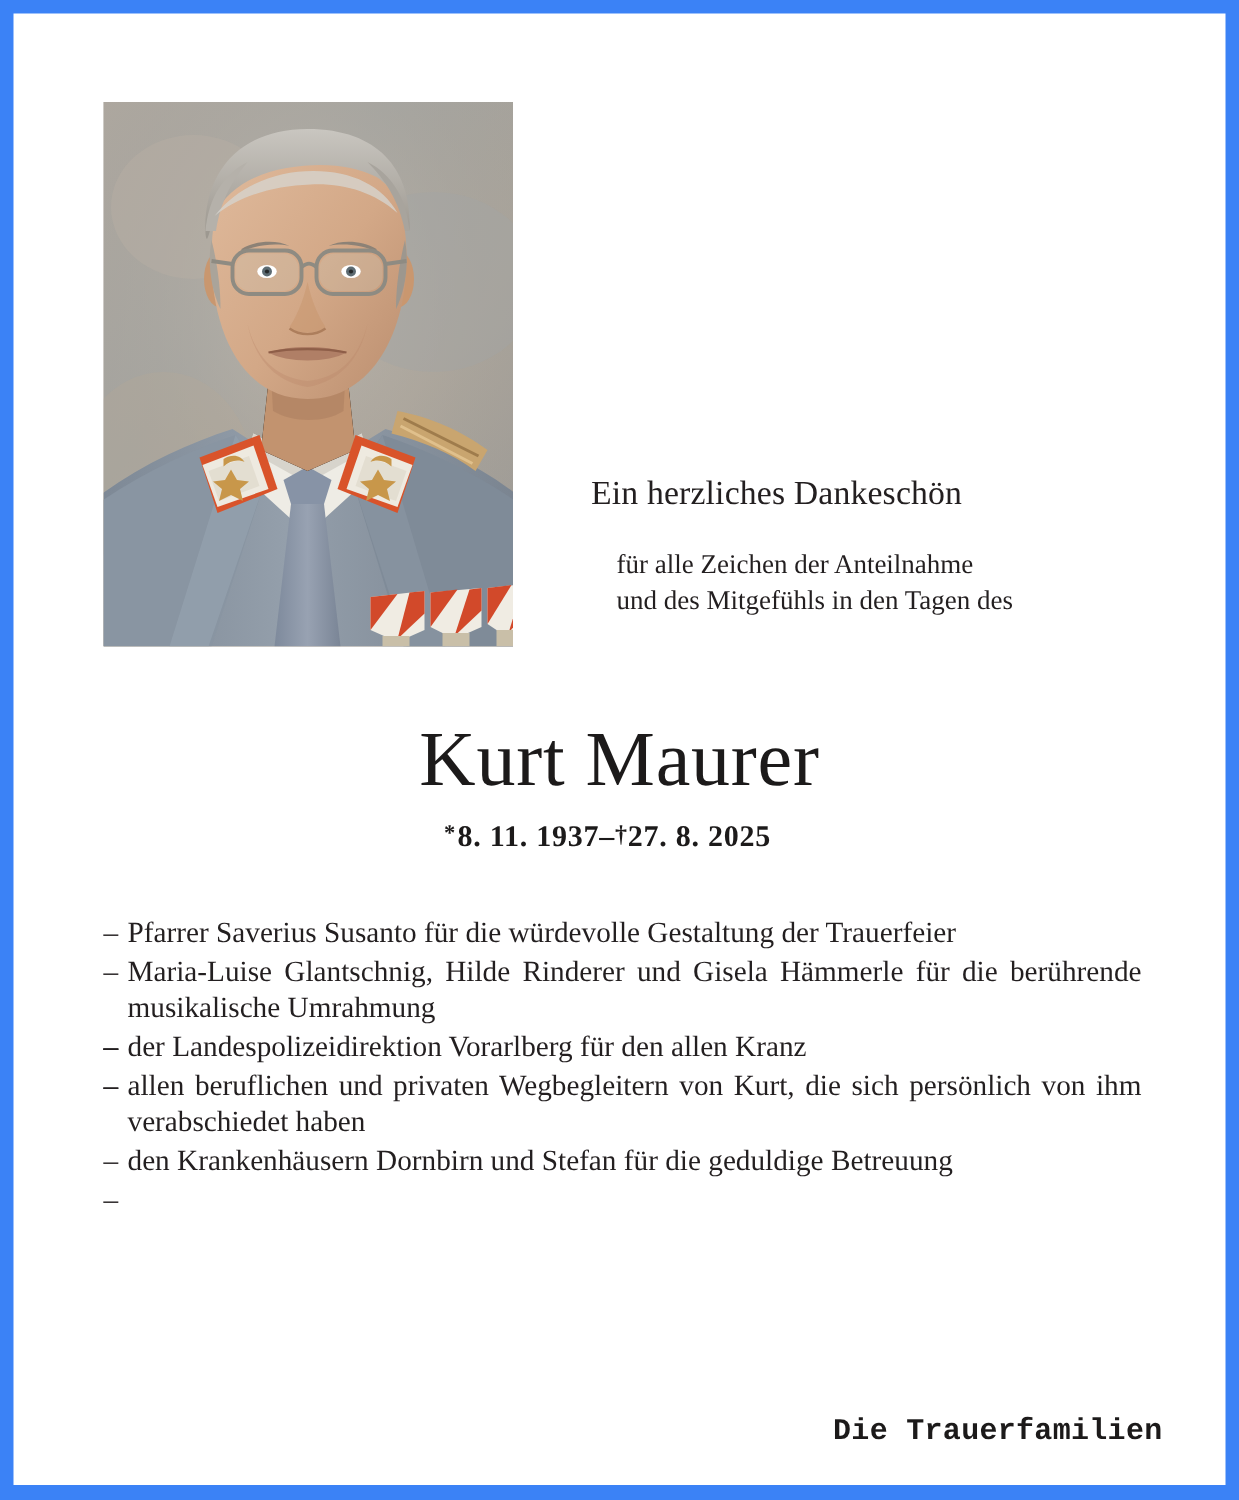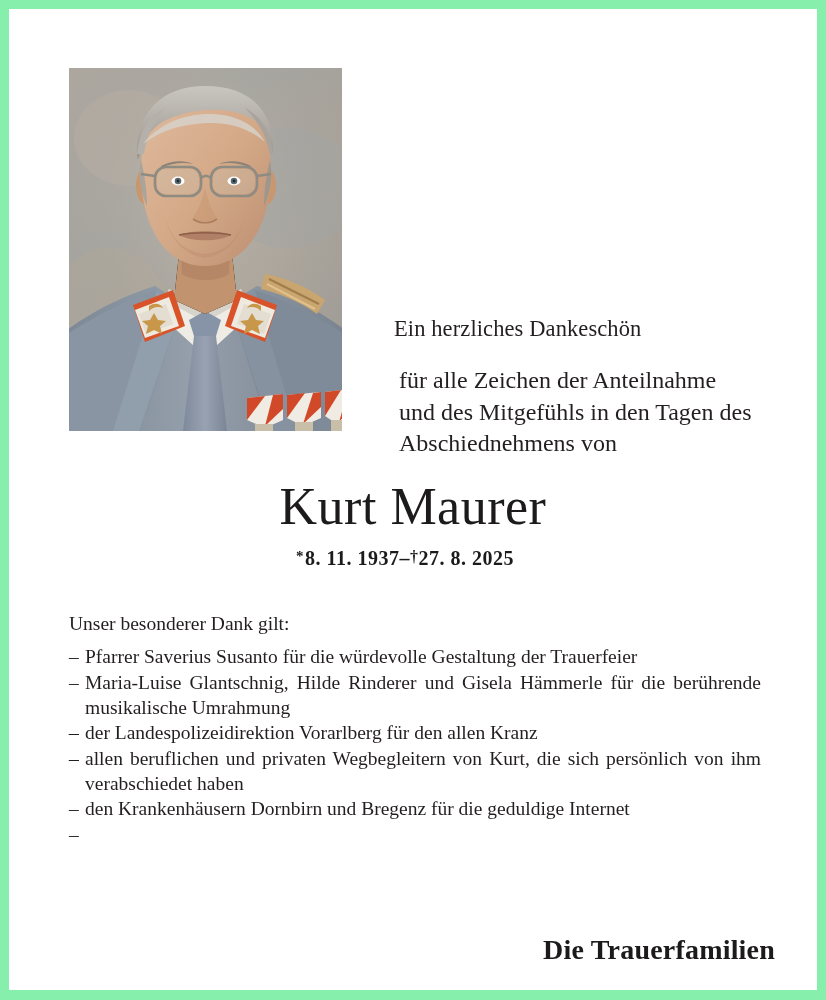--- a/index.html
+++ b/index.html
@@ -18,7 +18,7 @@
     width: 826px;
     height: 1000px;
     box-sizing: border-box;
-    background: #86efac;
+    background: #3b82f6;
     padding: 9px 9px 10px 9px;
     overflow: hidden;
   }

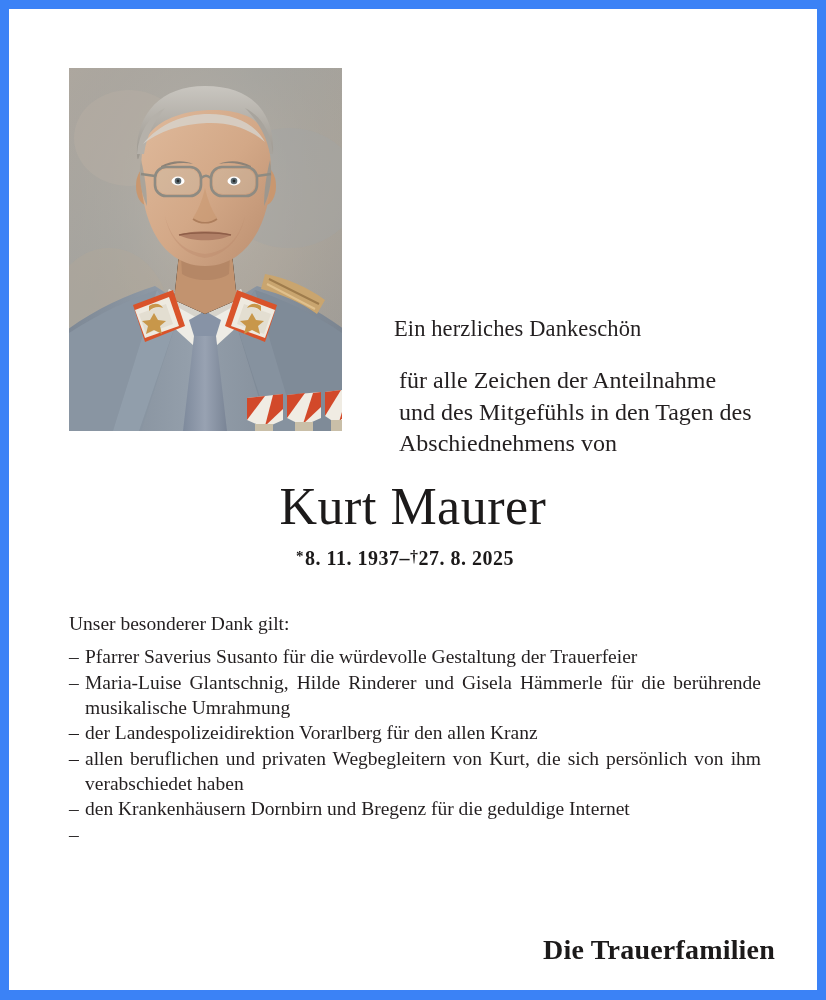--- a/index.html
+++ b/index.html
@@ -60,12 +60,12 @@
     white-space: nowrap;
   }
   .intro-body {
-    font-size: 24px;
+    font-size: 18px;
     line-height: 1.32;
     text-align: justify;
     text-justify: inter-word;
     color: #231f20;
-    margin: 5px;
+    margin: 17px;
     font-family: Liberation Serif, serif;
   }
   .intro-body .last-line {

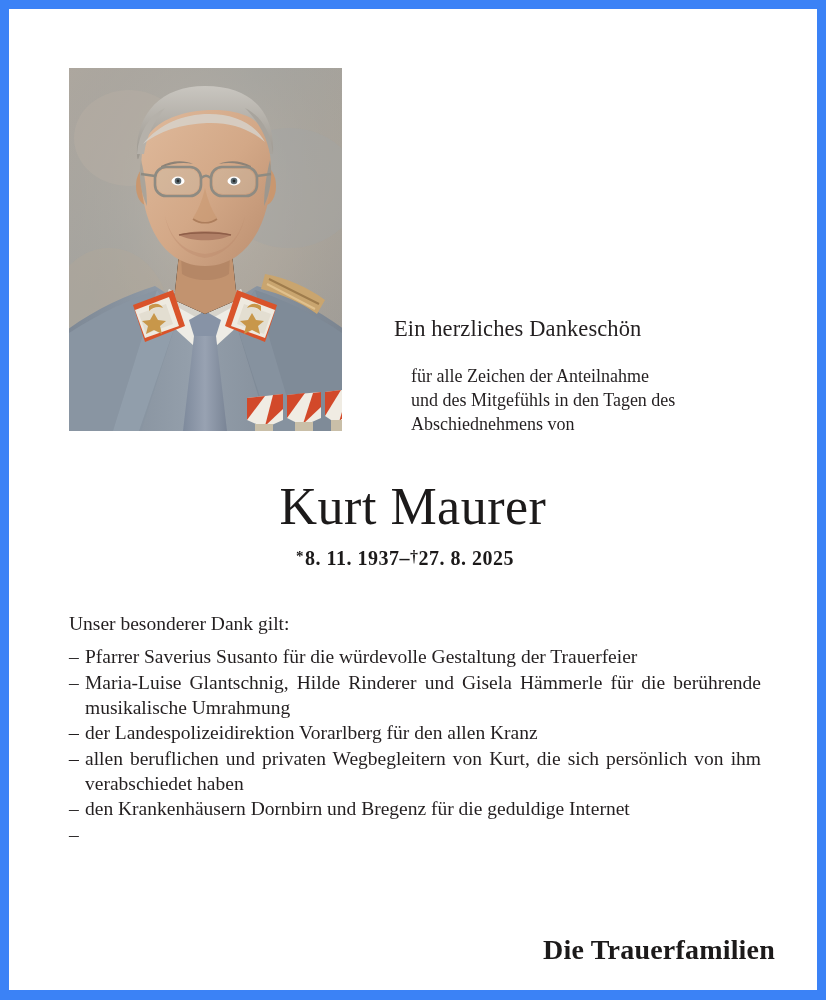--- a/index.html
+++ b/index.html
@@ -303,7 +303,6 @@
       <div class="intro-body">
         <div>für alle Zeichen der Anteilnahme</div>
         <div>und des Mitgefühls in den Tagen des</div>
-        <div class="last-line">Abschiednehmens von</div>
       </div>
     </div>
 

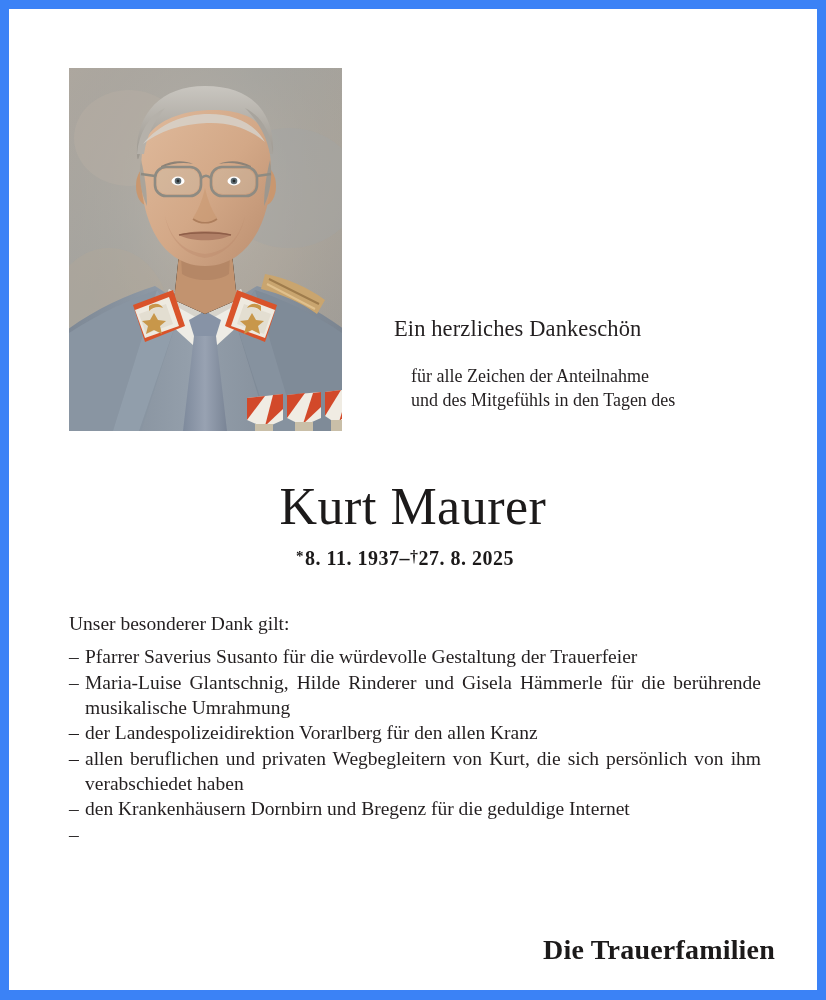--- a/index.html
+++ b/index.html
@@ -314,7 +314,6 @@
     </div>
 
     <div class="thanks-block">
-      <div class="thanks-intro">Unser besonderer Dank gilt:</div>
       <ul class="thanks-list">
         <li class="single">
           <span class="dash">–</span>

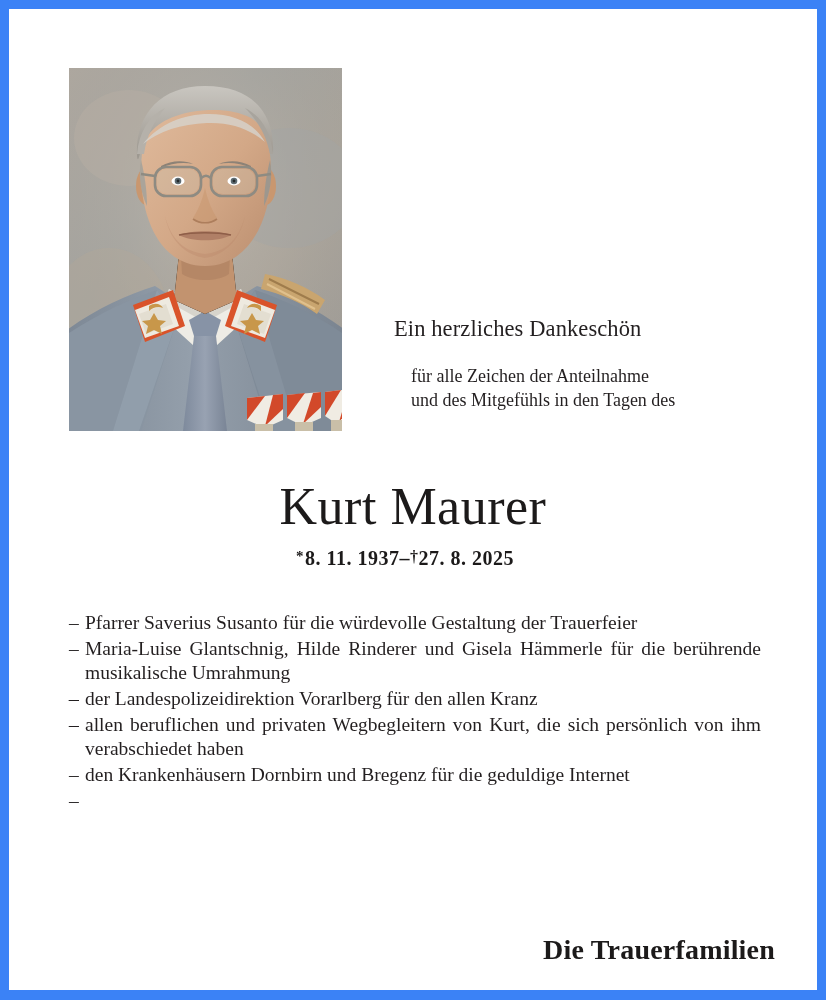--- a/index.html
+++ b/index.html
@@ -342,7 +342,7 @@
         </li>
         <li class="single">
           <span class="dash">–</span>
-          <span>den Krankenhäusern Dornbirn und Bregenz für die geduldige Internet</span>
+          <span>den Krankenhäusern Dornbirn und Stefan für die geduldige Betreuung</span>
         </li>
         <li class="single">
           <span class="dash">–</span>

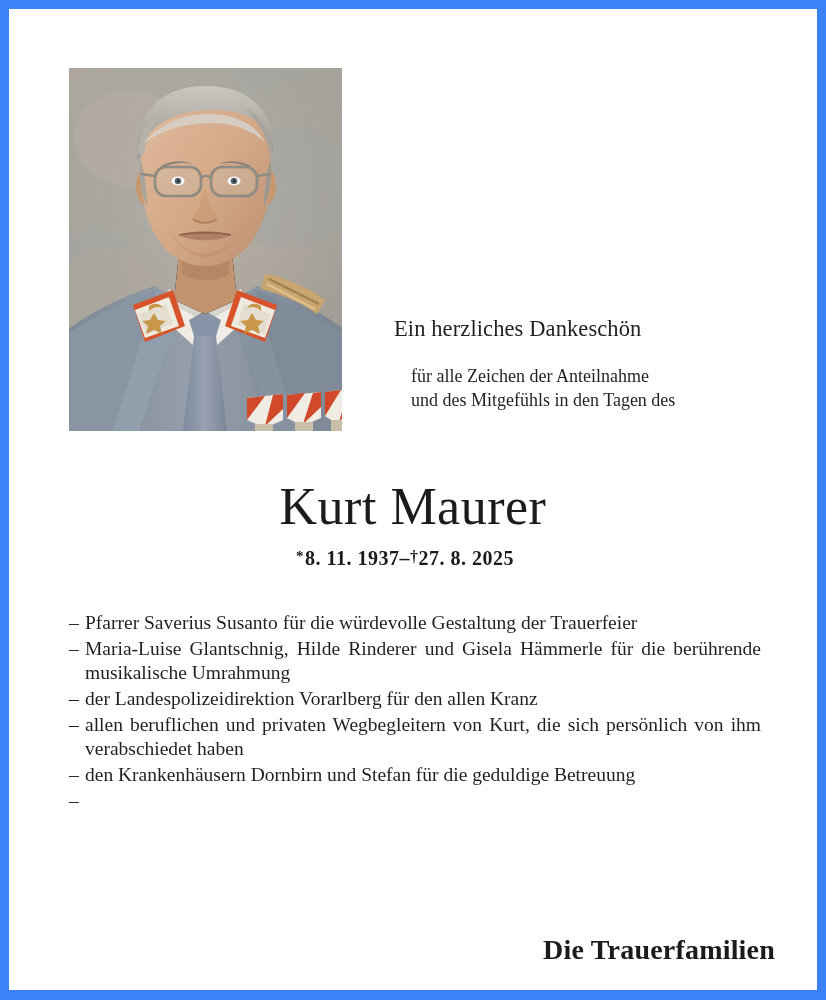--- a/index.html
+++ b/index.html
@@ -146,10 +146,11 @@
     position: absolute;
     right: 42px;
     bottom: 24px;
-    font-size: 28px;
+    font-size: 20px;
     font-weight: bold;
     letter-spacing: 0.2px;
     color: #1c1a1a;
+    font-family: Liberation Mono, monospace;
   }
 </style>
 </head>

